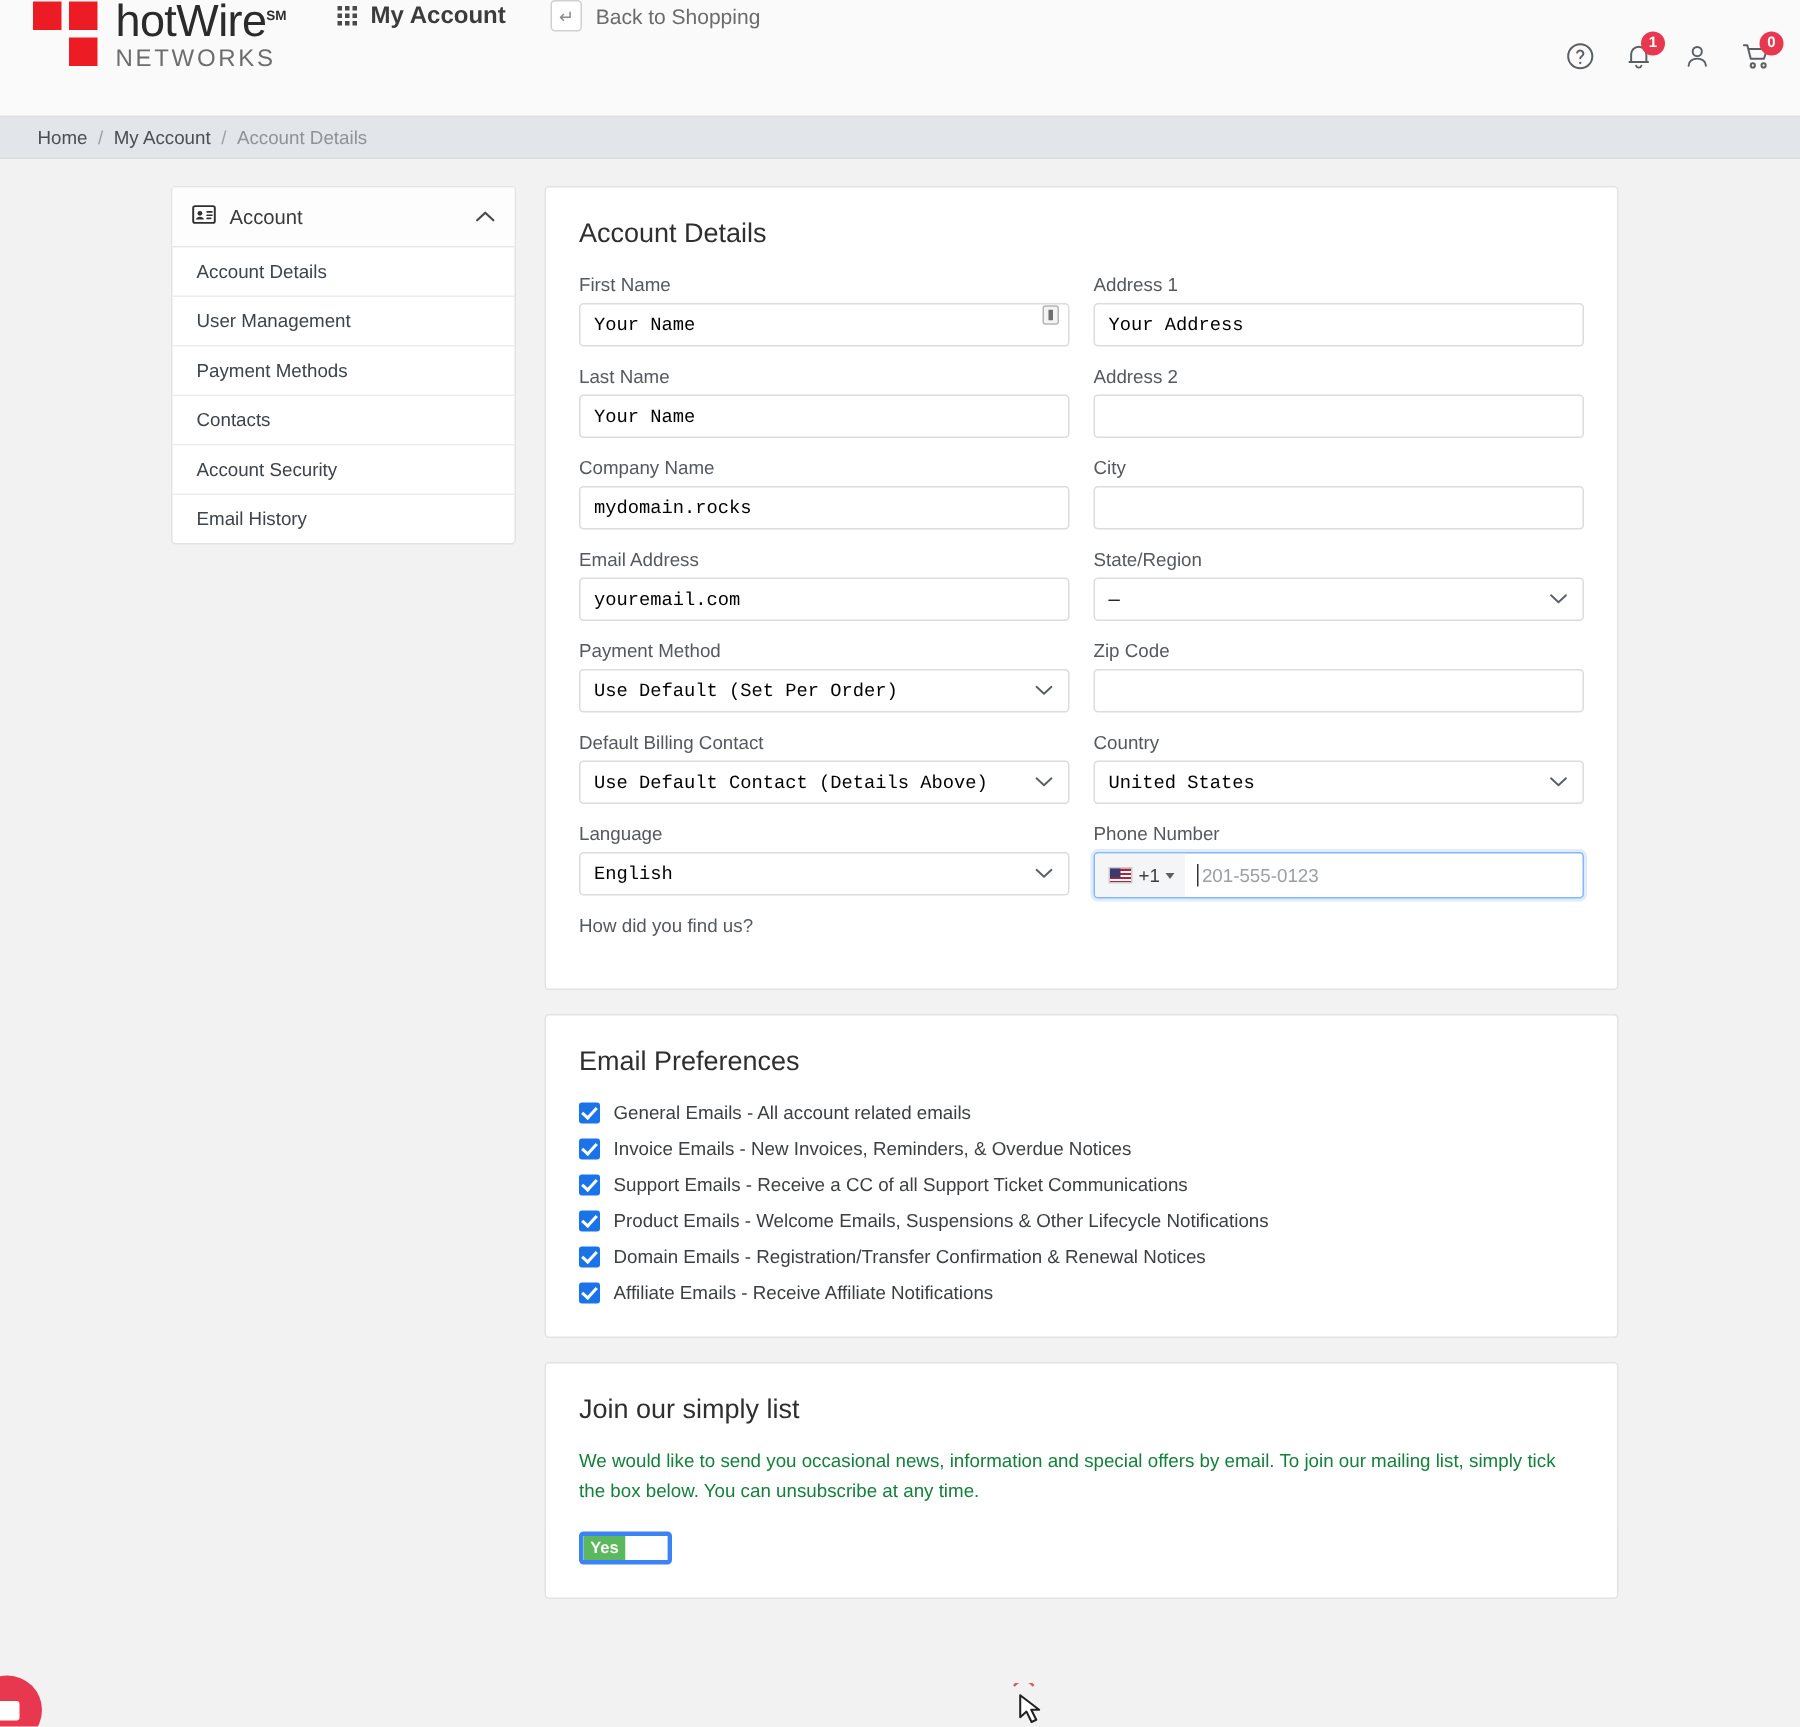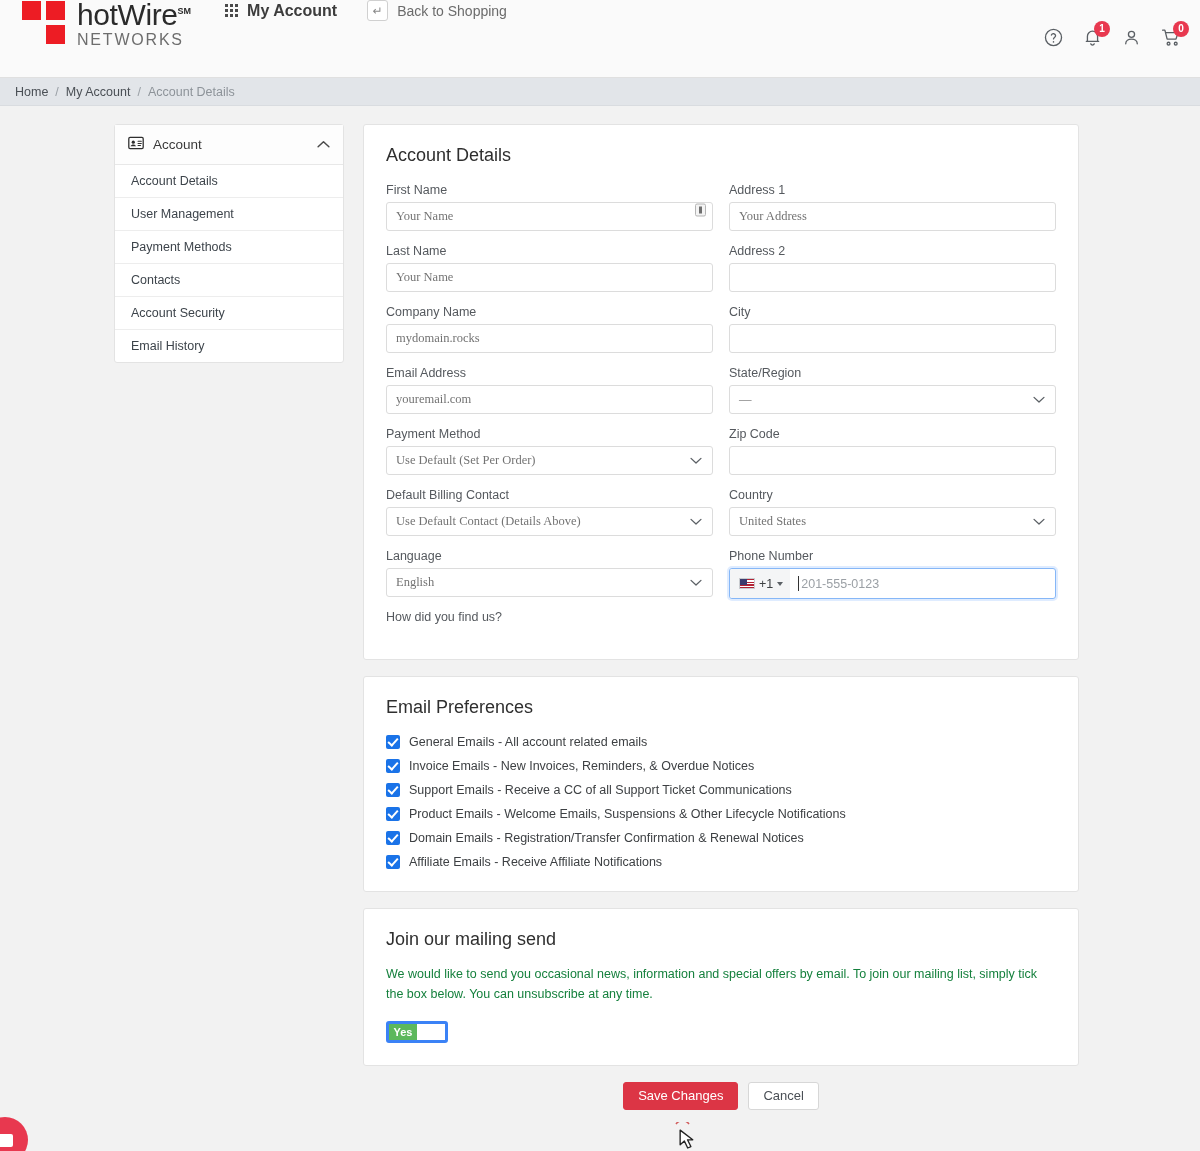--- a/index.html
+++ b/index.html
@@ -106,7 +106,7 @@
     background: #e2e5e9;
     display: flex;
     align-items: center;
-    padding-left: 15px;
+    padding-left: 25px;
     gap: 7px;
     font-size: 12.5px;
     border-bottom: 1px solid #d9dce0;

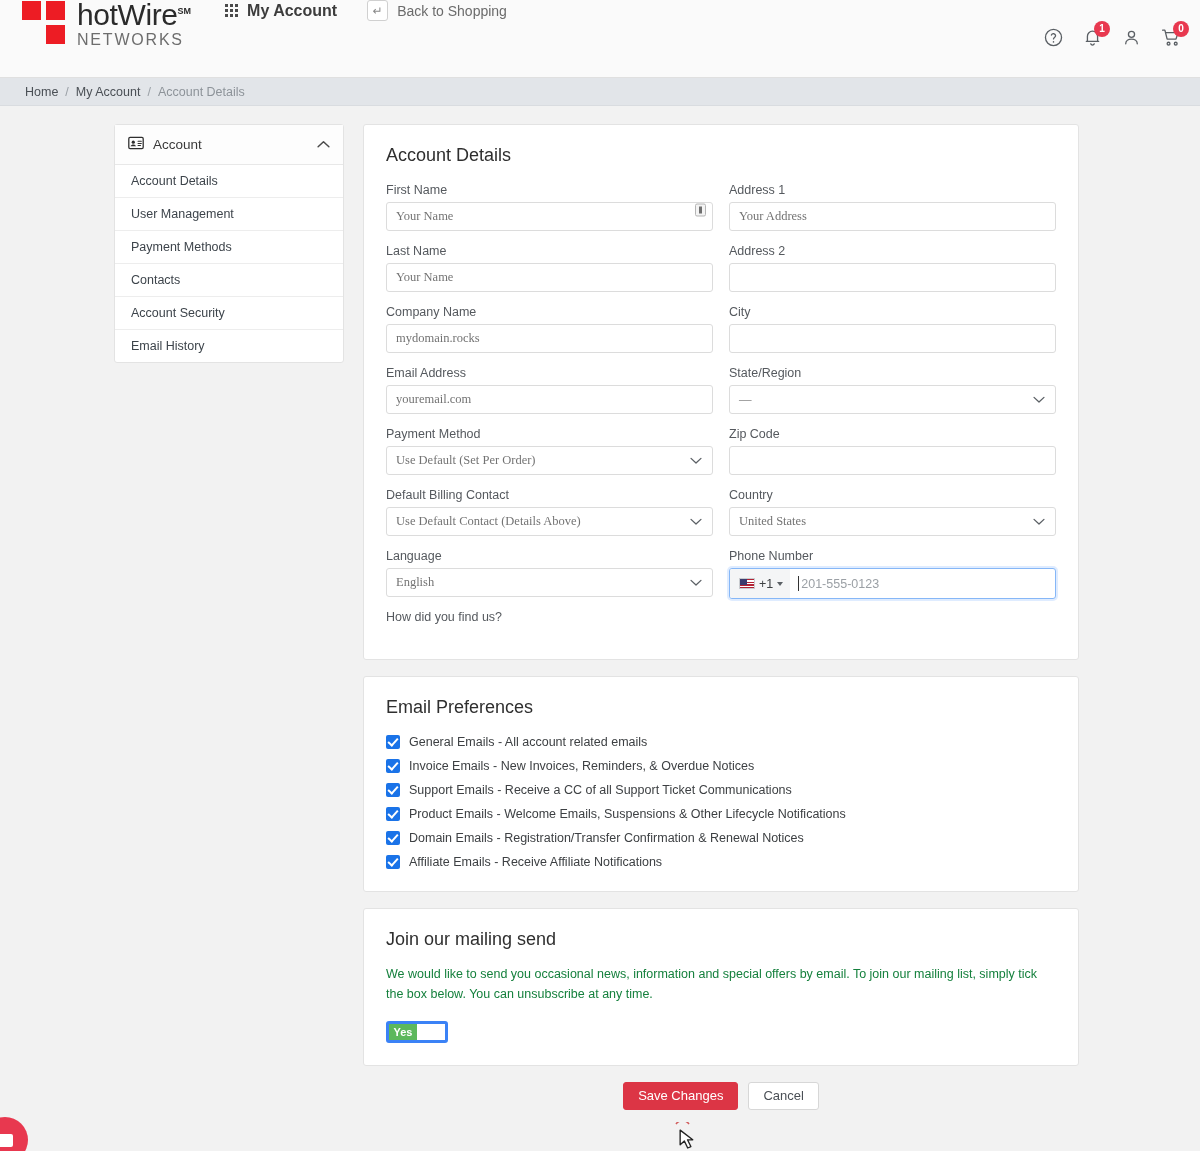--- a/index.html
+++ b/index.html
@@ -174,9 +174,9 @@
     border-radius: 3px;
     background: #fff;
     font-size: 12.5px;
-    color: #737373;
+    color: #000000;
     padding: 12px 9px;
-    font-family: Liberation Serif, serif;
+    font-family: Liberation Mono, monospace;
     display: flex;
     align-items: center;
     position: relative;

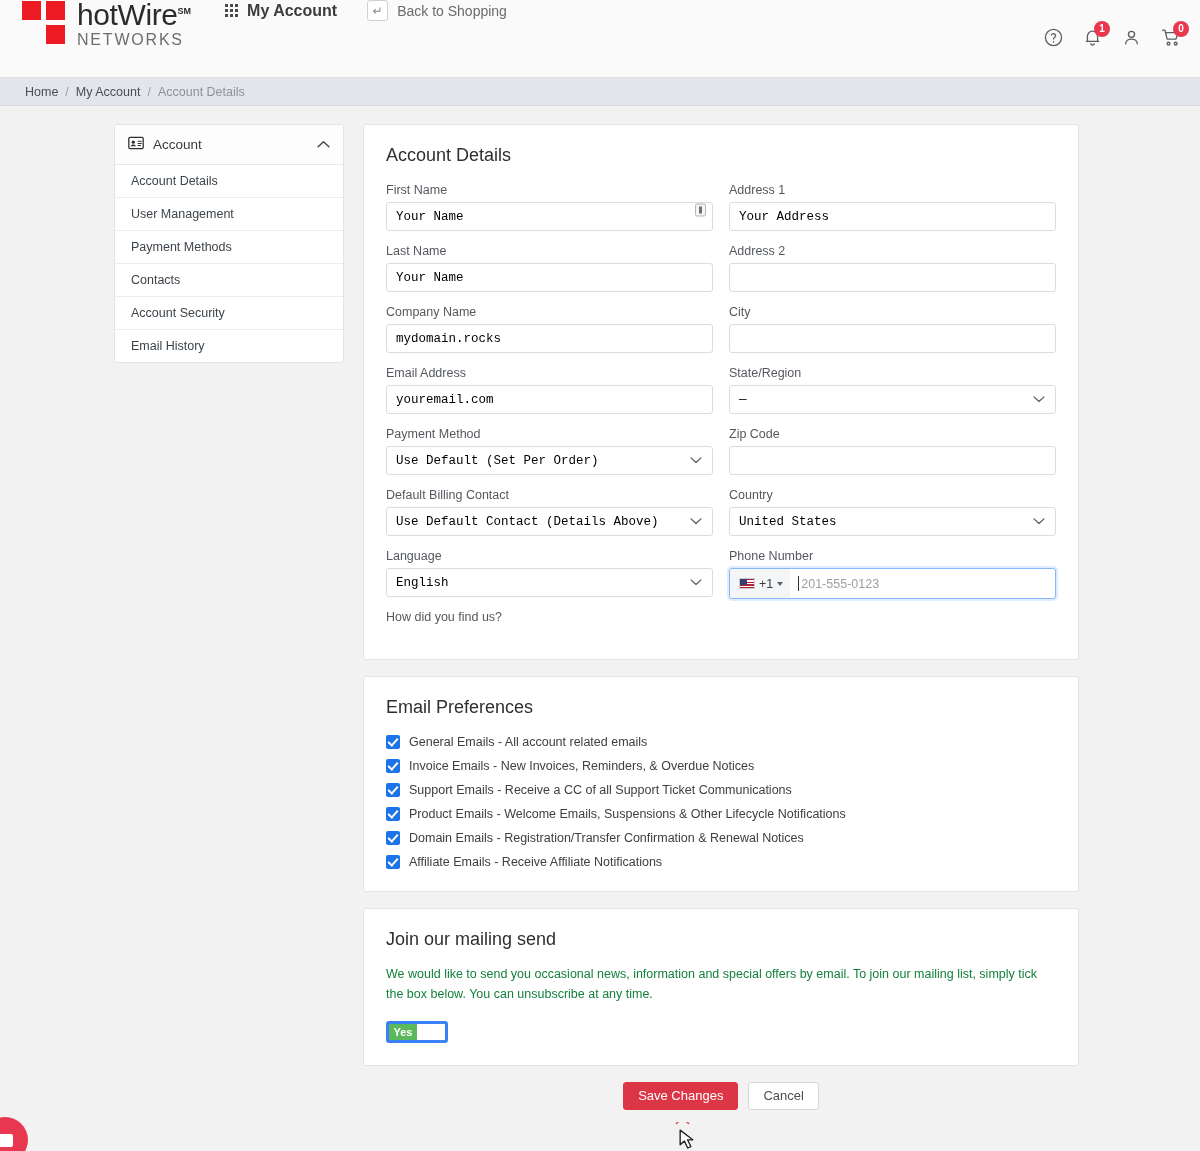--- a/index.html
+++ b/index.html
@@ -647,7 +647,7 @@
     </div>
 
     <div class="panel">
-      <h2 class="panel-title" style="margin-bottom:0;">Join our mailing send</h2>
+      <h2 class="panel-title" style="margin-bottom:0;">Join our simply list</h2>
       <p class="ml-text">We would like to send you occasional news, information and special offers by email. To join our mailing list, simply tick the box below. You can unsubscribe at any time.</p>
       <div class="toggle">
         <span class="on">Yes</span>

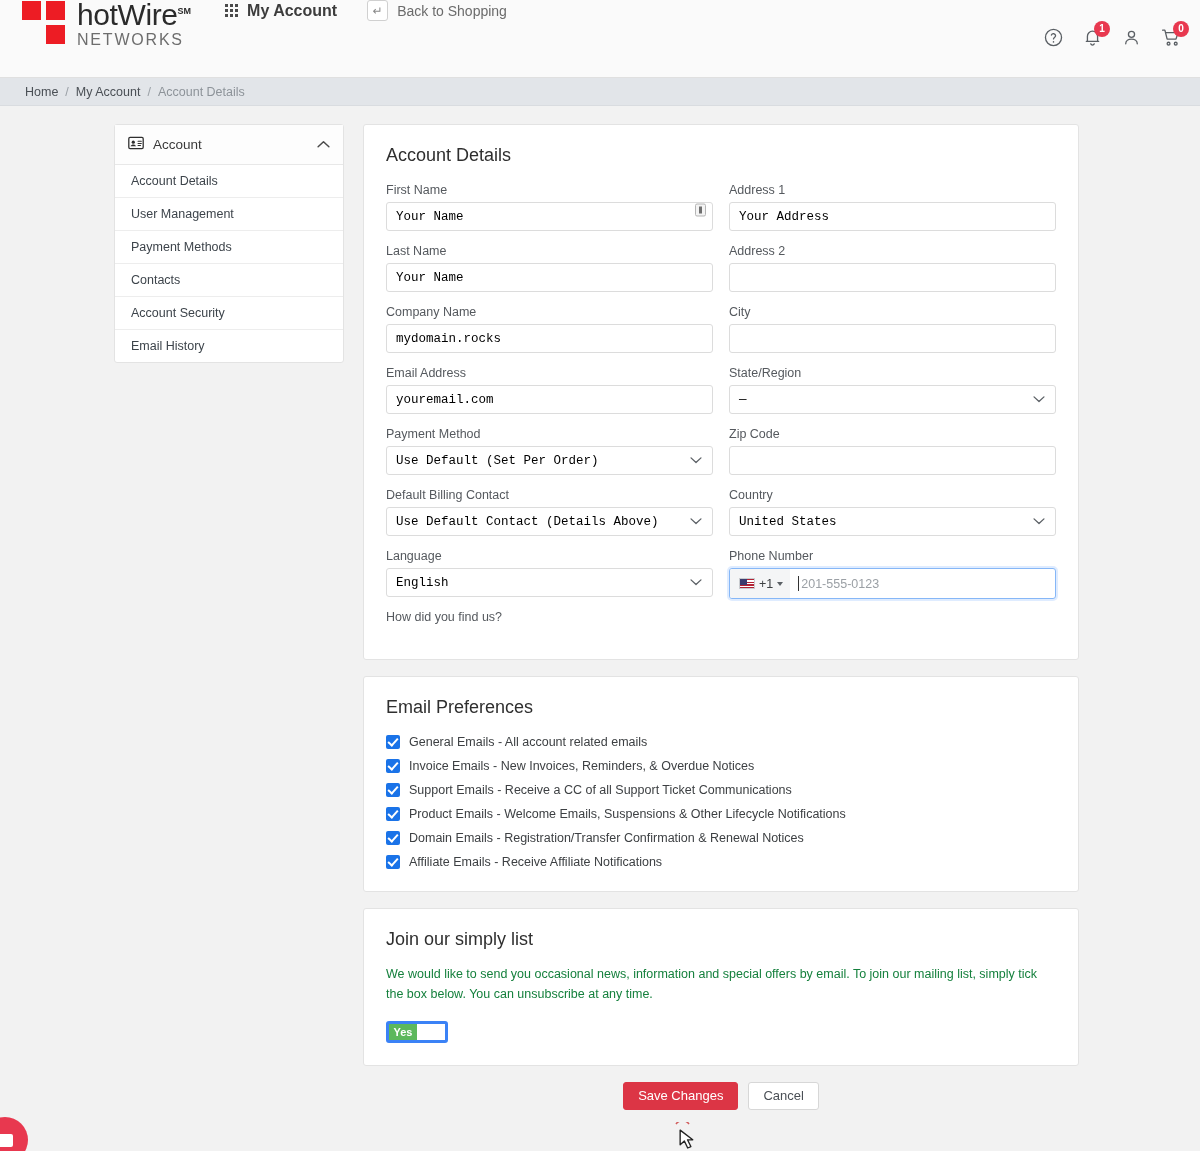--- a/index.html
+++ b/index.html
@@ -655,10 +655,6 @@
       </div>
     </div>
 
-    <div class="actions">
-      <button class="btn btn-save">Save Changes</button>
-      <button class="btn btn-cancel">Cancel</button>
-    </div>
 
   </div>
 </div>

